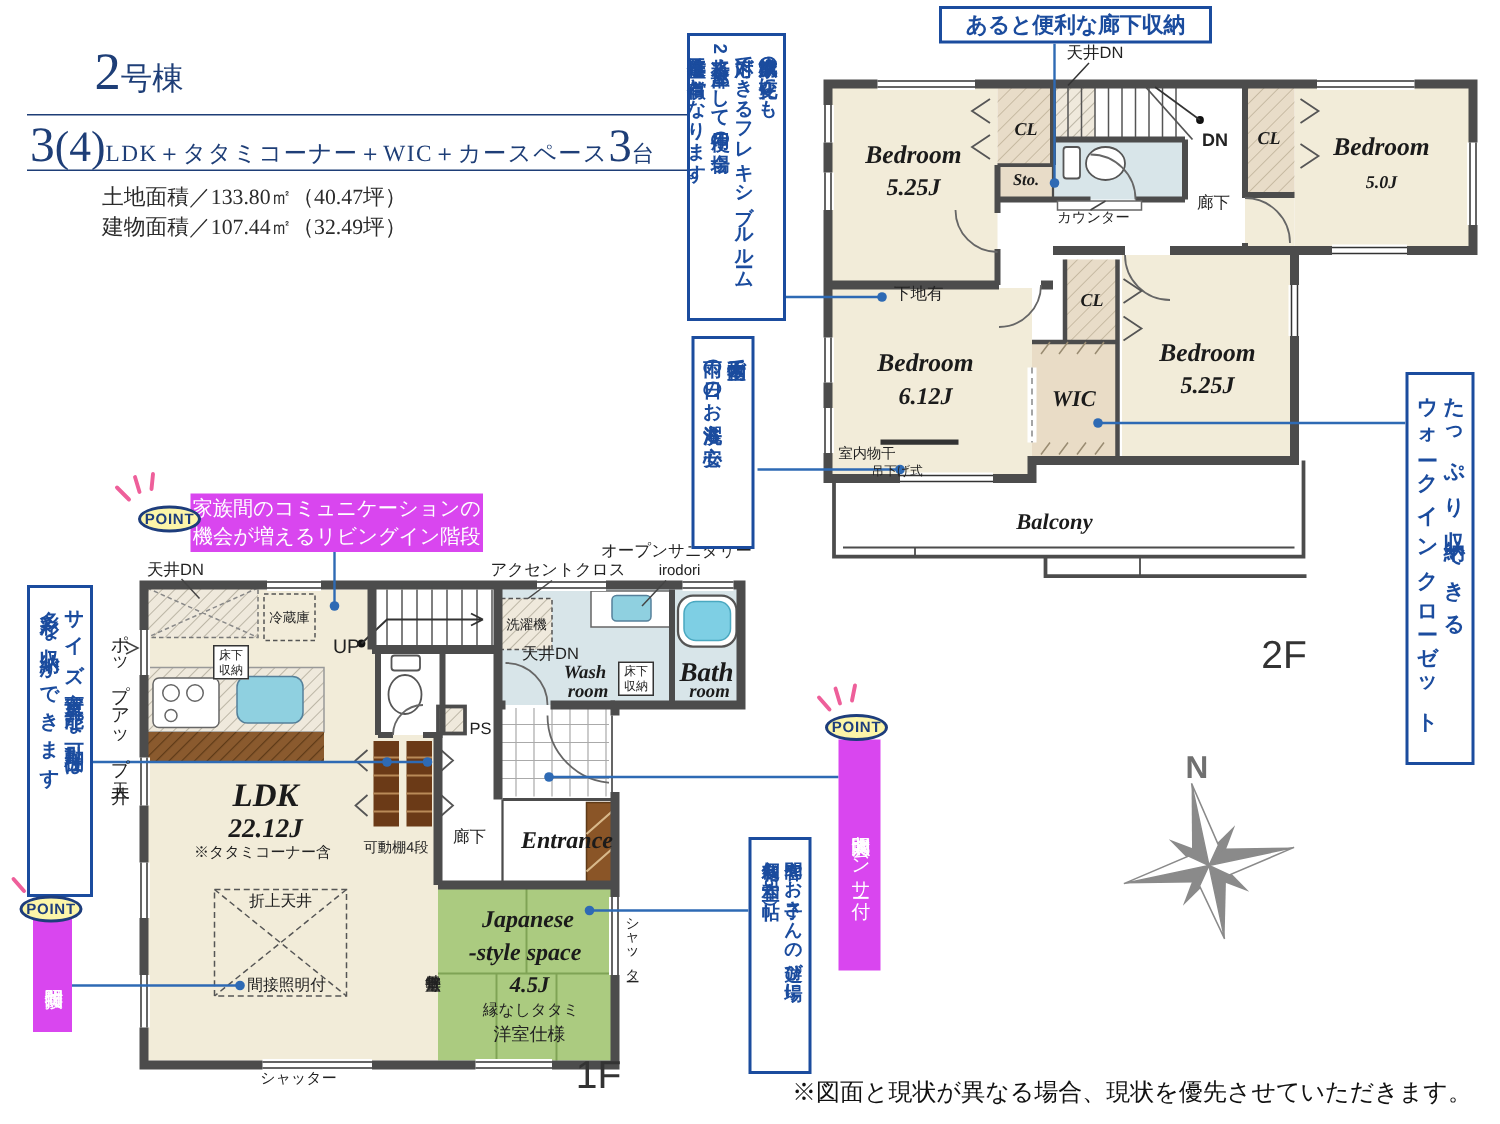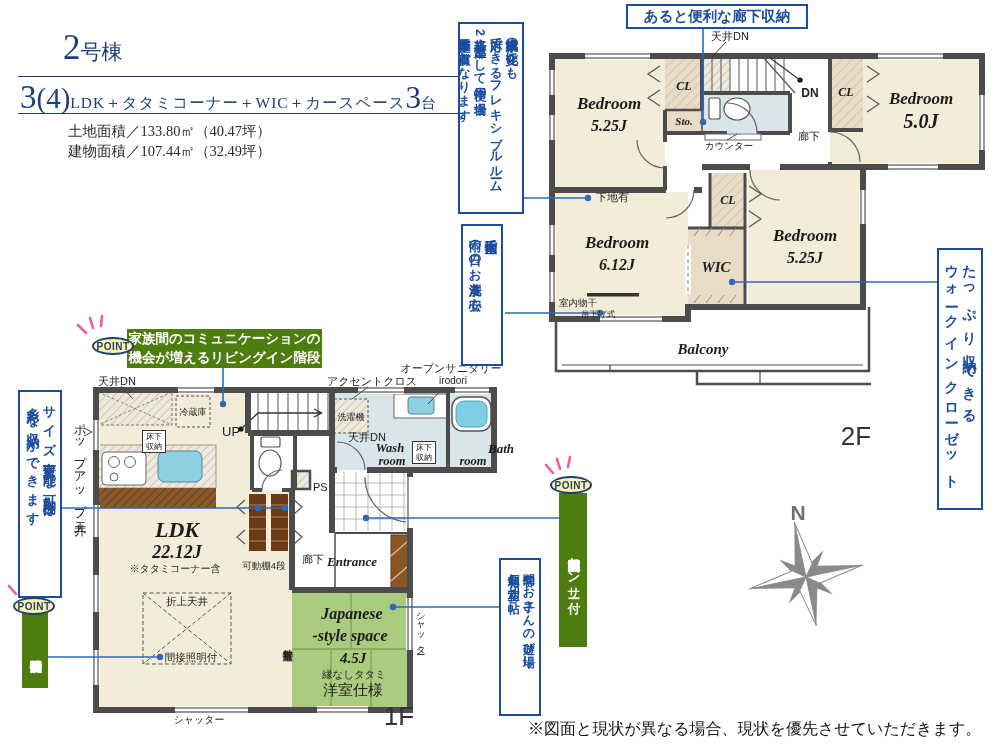--- a/index.html
+++ b/index.html
@@ -348,7 +348,7 @@
 <div class="lbl serif" style="left:684px;top:121px;font-size:11px;text-align:center;">Sto.</div>
 <div class="lbl serif" style="left:846px;top:92px;font-size:12px;">CL</div>
 <div class="lbl serif" style="left:921px;top:98px;font-size:17px;">Bedroom</div>
-<div class="lbl serif" style="left:921px;top:121px;font-size:20px;">5.0J</div>
+<div class="lbl serif" style="left:921px;top:121px;font-size:12px;">5.0J</div>
 <div class="lbl" style="left:809px;top:136px;font-size:11px;">廊下</div>
 <div class="lbl" style="left:810px;top:93px;font-size:12px;font-weight:bold;">DN</div>
 <div class="lbl" style="left:730px;top:36px;font-size:11px;">天井DN</div>

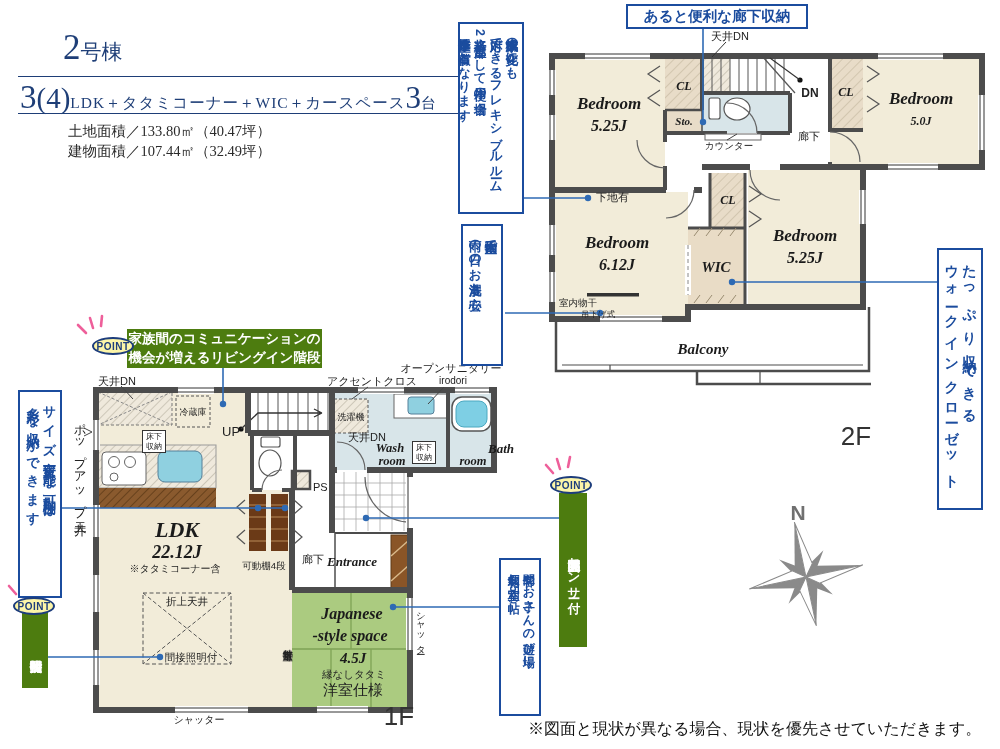--- a/index.html
+++ b/index.html
@@ -17,7 +17,7 @@
         color:#1b4c9e;background:#fff;font-weight:bold;box-sizing:border-box;
         padding:5px 3px;line-height:1.27;}
   
-  .nbox{position:absolute;background:#4d7c0f;color:#fff;font-weight:bold;box-sizing:border-box;}
+  .nbox{position:absolute;background:#d946ef;color:#fff;font-weight:normal;box-sizing:border-box;}
   .nvert{writing-mode:vertical-rl;padding:6px 0;text-align:center;line-height:1.1;
          display:flex;align-items:center;justify-content:center;}
   

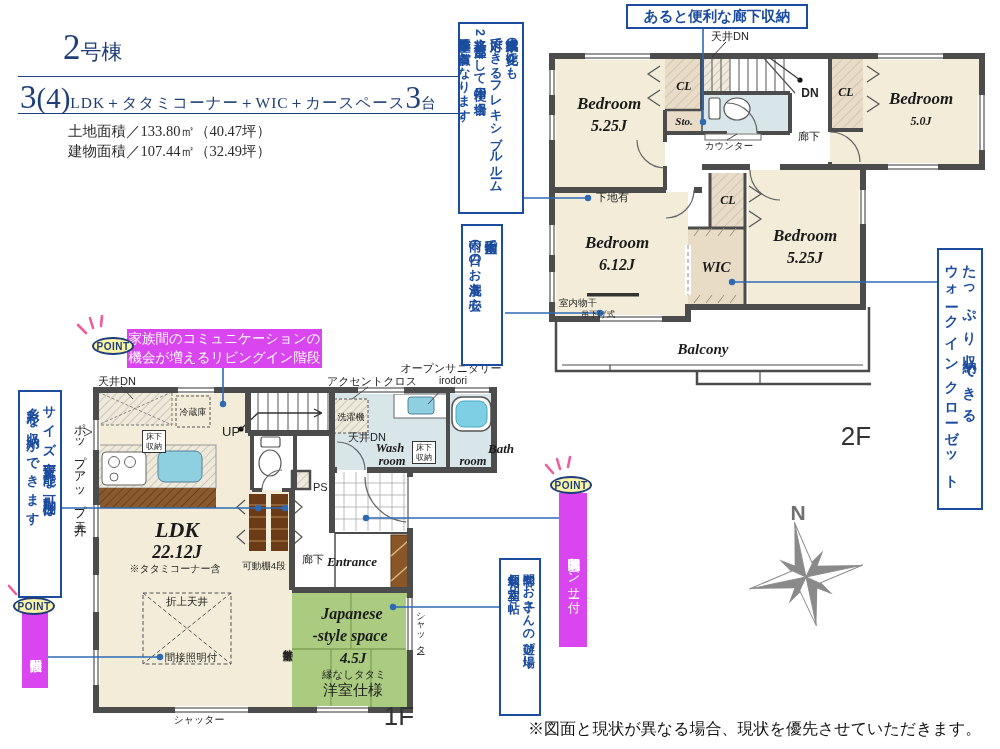--- a/index.html
+++ b/index.html
@@ -378,7 +378,7 @@
 <div class="lbl serif" style="left:390px;top:448px;font-size:12.5px;">Wash</div>
 <div class="lbl serif" style="left:392px;top:461px;font-size:12.5px;">room</div>
 <div class="tinybox" style="left:412px;top:441px;">床下収納</div>
-<div class="lbl serif" style="left:471px;top:448px;font-size:13px;margin-left:30px;">Bath</div>
+<div class="lbl serif" style="left:471px;top:448px;font-size:18px;">Bath</div>
 <div class="lbl serif" style="left:473px;top:461px;font-size:12.5px;">room</div>
 <div class="lbl ll" style="left:313px;top:487px;font-size:11px;">PS</div>
 <div class="lbl serif" style="left:177px;top:530px;font-size:22px;">LDK</div>

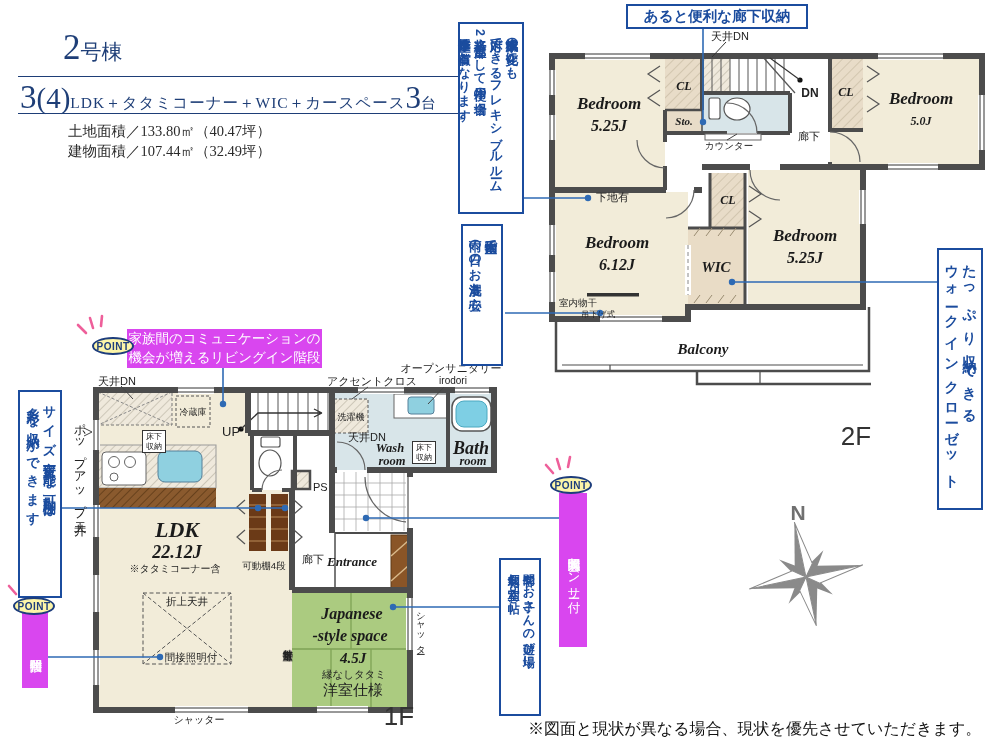--- a/index.html
+++ b/index.html
@@ -386,7 +386,7 @@
 <div class="lbl" style="left:175px;top:569px;font-size:10px;">※タタミコーナー含</div>
 <div class="lbl" style="left:264px;top:566px;font-size:9.5px;">可動棚4段</div>
 <div class="lbl" style="left:313px;top:559px;font-size:11px;">廊下</div>
-<div class="lbl serif" style="left:352px;top:561px;font-size:13px;">Entrance</div>
+<div class="lbl serif" style="left:378px;top:561px;font-size:16px;">Entrance</div>
 <div class="lbl" style="left:187px;top:601px;font-size:10.5px;">折上天井</div>
 <div class="lbl" style="left:191px;top:657px;font-size:10.5px;">間接照明付</div>
 <div class="lbl vert" style="left:288px;top:648px;font-size:10.5px;">垂壁無畳寄せ</div>

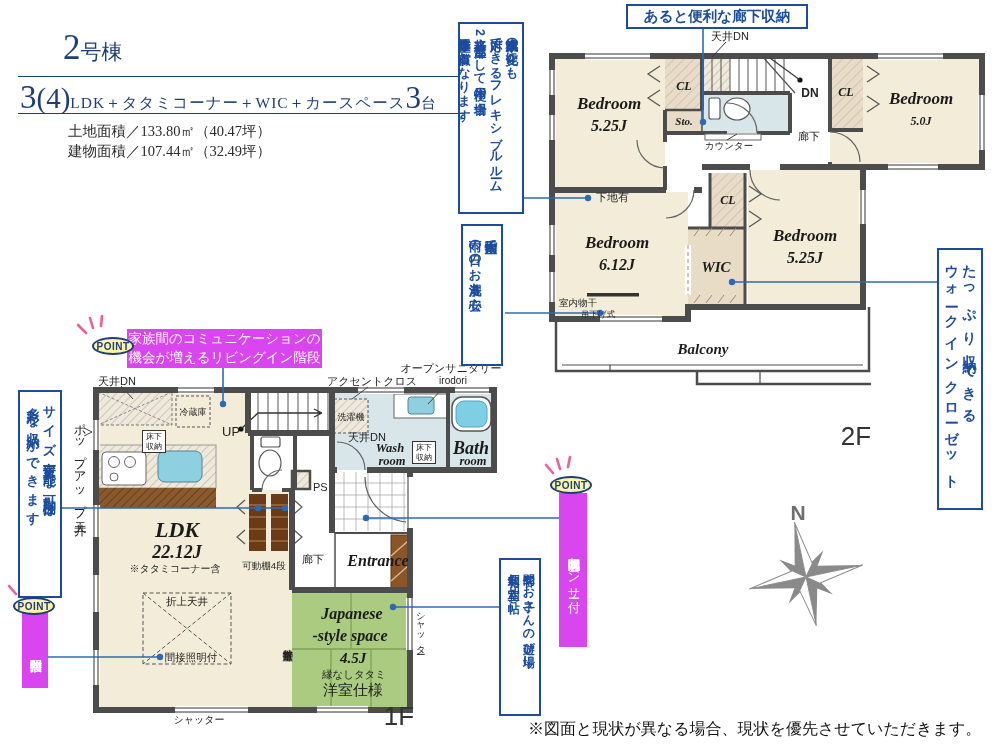--- a/index.html
+++ b/index.html
@@ -394,7 +394,7 @@
 <div class="lbl serif" style="left:350px;top:636px;font-size:16px;">-style space</div>
 <div class="lbl serif" style="left:353px;top:658px;font-size:15px;">4.5J</div>
 <div class="lbl" style="left:354px;top:674px;font-size:10.5px;">縁なしタタミ</div>
-<div class="lbl" style="left:353px;top:689px;font-size:15px;">洋室仕様</div>
+<div class="lbl" style="left:353px;top:689px;font-size:12px;">洋室仕様</div>
 <div class="lbl" style="left:199px;top:720px;font-size:10px;">シャッター</div>
 <div class="lbl vert" style="left:421px;top:627px;font-size:9.5px;">シャッター</div>
 <div class="lbl floorbig" style="left:399px;top:716px;">1F</div>

